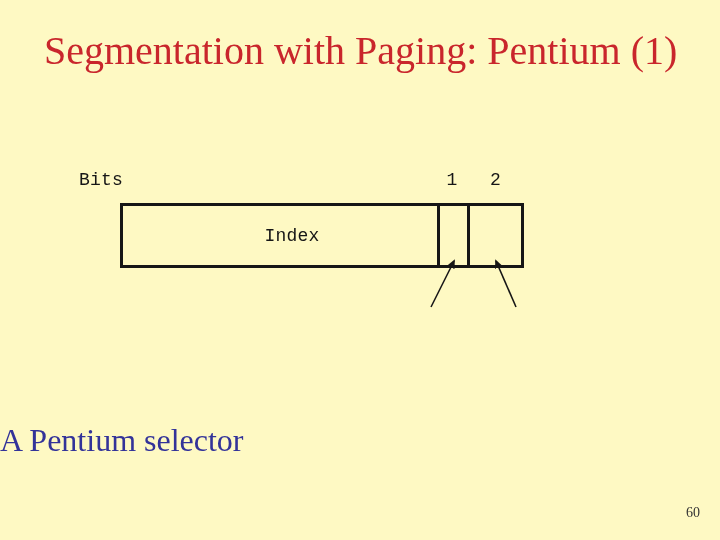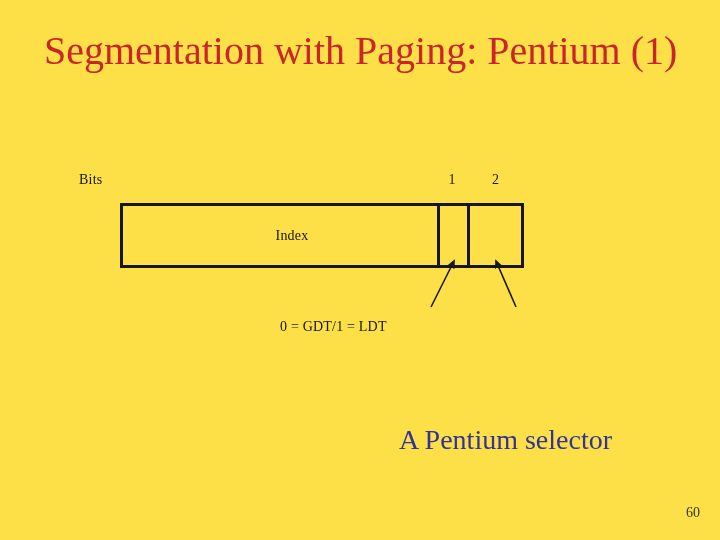--- a/index.html
+++ b/index.html
@@ -11,7 +11,7 @@
     position: relative;
     width: 720px;
     height: 540px;
-    background: #fde047;
+    background: #fef9c3;
     overflow: hidden;
     font-family: "Liberation Sans", sans-serif;
   }

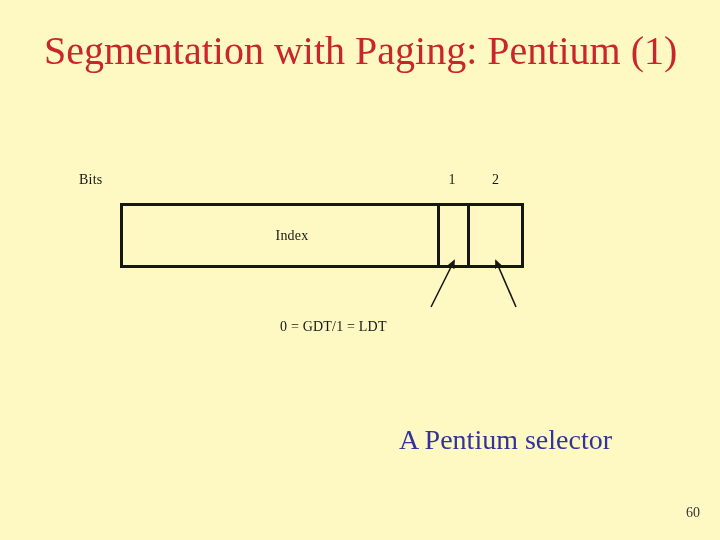--- a/index.html
+++ b/index.html
@@ -29,8 +29,8 @@
   }
 
   .diagram-label {
-    font-family: Liberation Serif, serif;
-    font-size: 14px;
+    font-family: Liberation Mono, monospace;
+    font-size: 18px;
     line-height: 20px;
     color: #161616;
     letter-spacing: 0.2px;

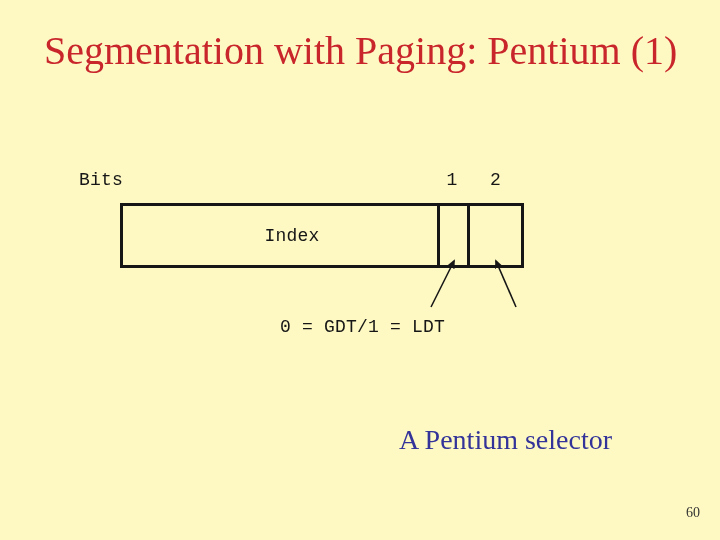--- a/index.html
+++ b/index.html
@@ -123,7 +123,6 @@
     <line x1="516" y1="307" x2="496" y2="261" stroke="#161616" stroke-width="1.6" marker-end="url(#arrowhead)"></line>
   </svg>
 
-  <div class="abs diagram-label annotation-gdt">0 = GDT/1 = LDT</div>
 
   <div class="abs slide-caption">A Pentium selector</div>
 

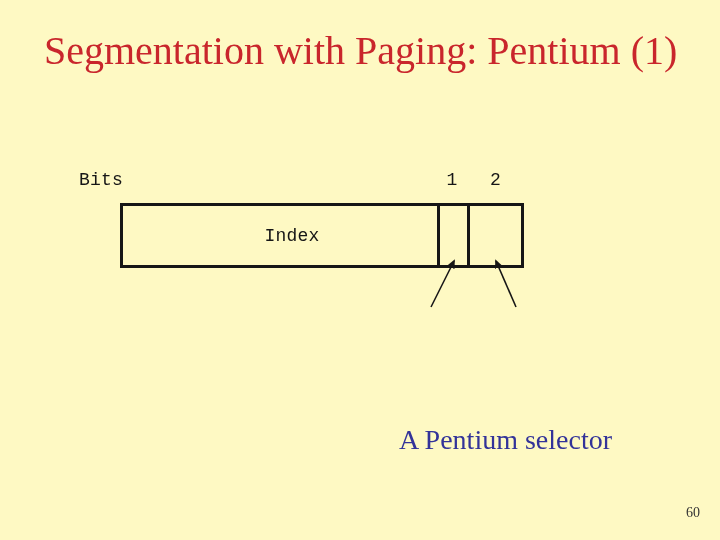--- a/index.html
+++ b/index.html
@@ -81,9 +81,9 @@
     left: 0;
     top: 424px;
     width: 612px;
-    text-align: right;
+    text-align: left;
     font-family: "Liberation Serif", serif;
-    font-size: 28px;
+    font-size: 32px;
     line-height: 32px;
     color: #333399;
   }

